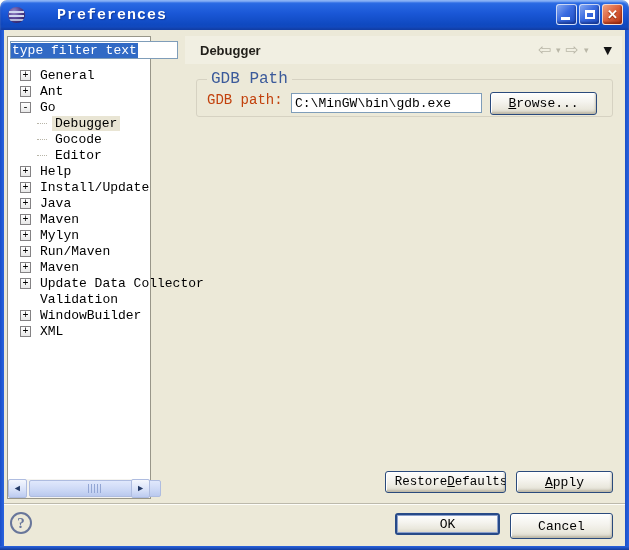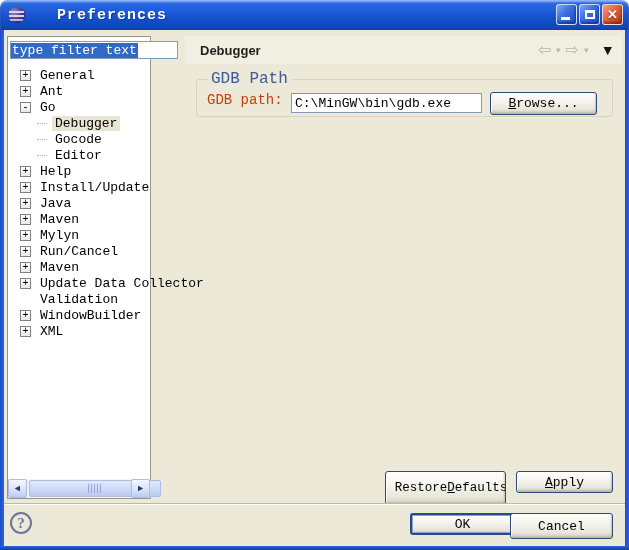--- a/index.html
+++ b/index.html
@@ -211,7 +211,7 @@
           </div>
           <div class="tree-row">
             <span class="expander">+</span>
-            <span class="tree-label">Run/Cancel</span>
+            <span class="tree-label">Run/Maven</span>
           </div>
           <div class="tree-row">
             <span class="expander">+</span>

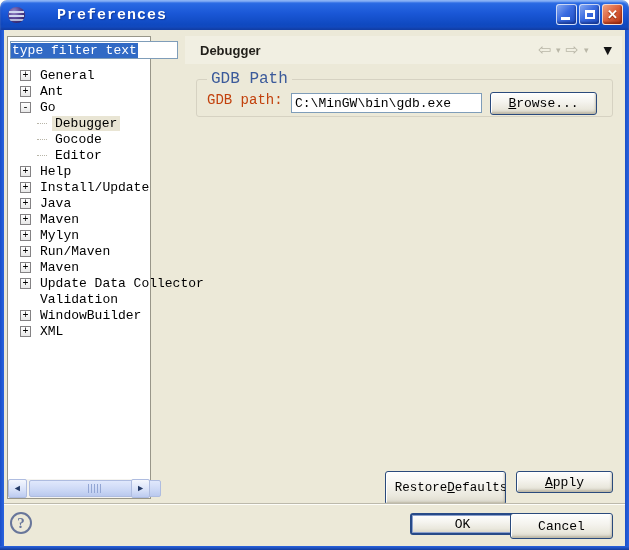--- a/index.html
+++ b/index.html
@@ -120,7 +120,7 @@
   }
   .xp-btn u{text-decoration:underline;}
   .btn-browse{left:293px;top:12px;width:107px;height:23px;}
-  .btn-restore{left:381px;top:441px;width:121px;height:34px;font-size:12.5px;padding-left:11px;}
+  .btn-restore{left:381px;top:441px;width:121px;height:22px;font-size:12.5px;padding-left:11px;}
   .btn-apply{left:512px;top:441px;width:97px;height:22px;}
   .btn-ok{left:406px;top:483px;width:105px;height:22px;border:2px solid #274a88;box-shadow:inset 0 0 0 1px #8ba0cc, inset 1px 1px 0 #fff;text-align:center;}
   .btn-cancel{left:506px;top:483px;width:103px;height:26px;}

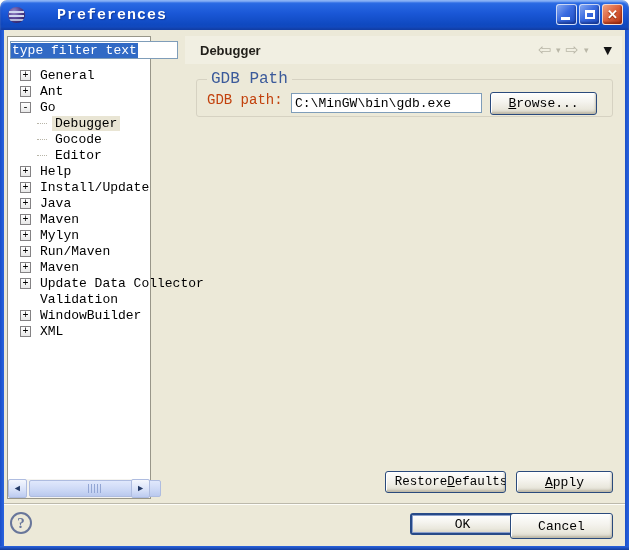--- a/index.html
+++ b/index.html
@@ -122,7 +122,7 @@
   .btn-browse{left:293px;top:12px;width:107px;height:23px;}
   .btn-restore{left:381px;top:441px;width:121px;height:22px;font-size:12.5px;padding-left:11px;}
   .btn-apply{left:512px;top:441px;width:97px;height:22px;}
-  .btn-ok{left:406px;top:483px;width:105px;height:22px;border:2px solid #274a88;box-shadow:inset 0 0 0 1px #8ba0cc, inset 1px 1px 0 #fff;text-align:center;}
+  .btn-ok{left:391px;top:483px;width:105px;height:22px;border:2px solid #274a88;box-shadow:inset 0 0 0 1px #8ba0cc, inset 1px 1px 0 #fff;text-align:center;}
   .btn-cancel{left:506px;top:483px;width:103px;height:26px;}
   
   .separator{position:absolute;left:0;right:0;top:473px;height:2px;border-top:1px solid #bcb9ab;border-bottom:1px solid #fdfdf8;}

